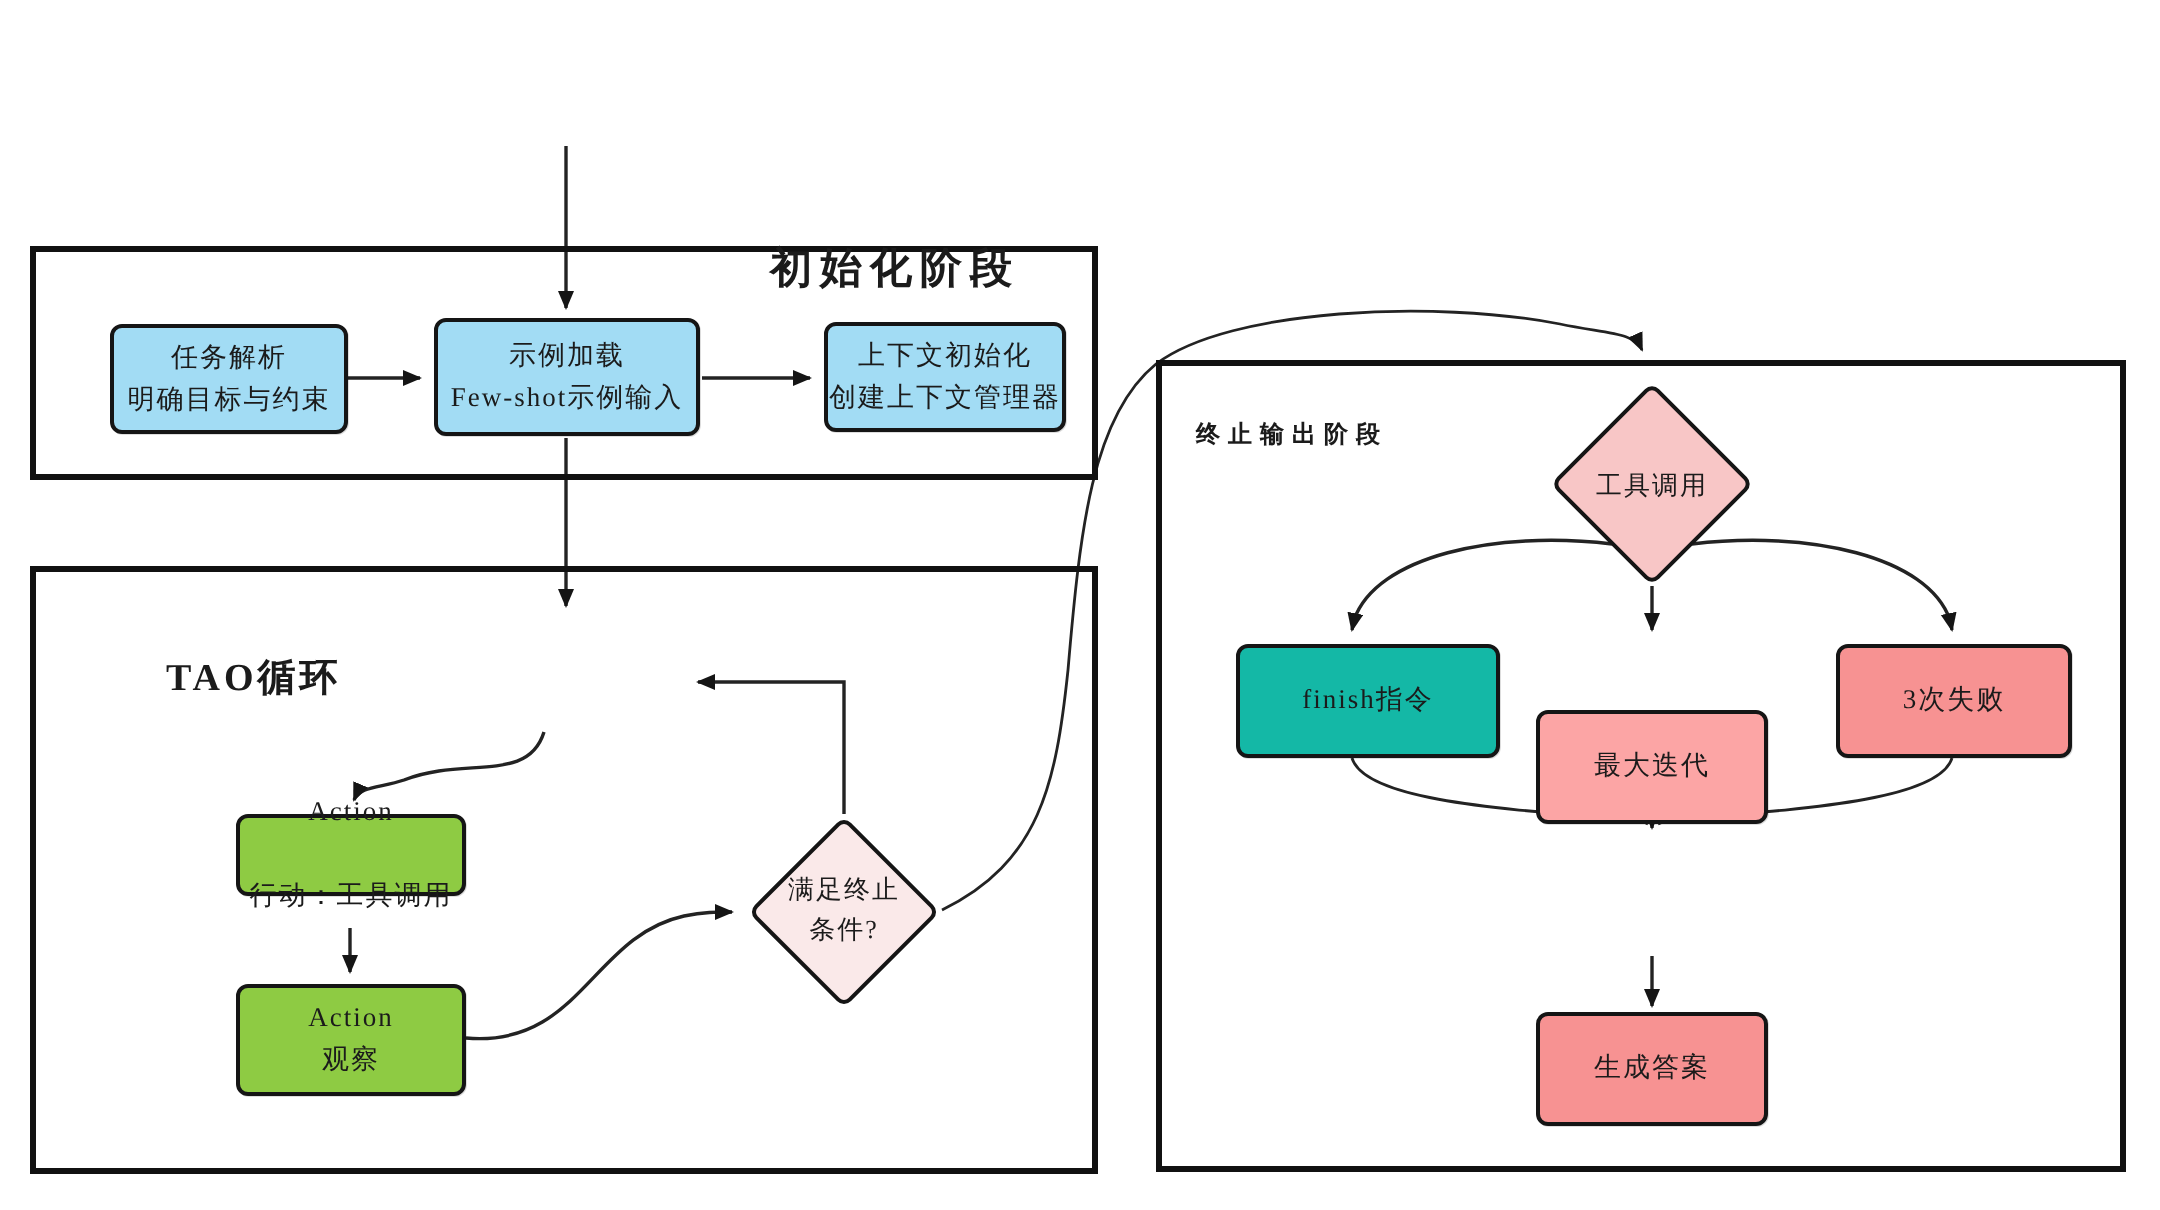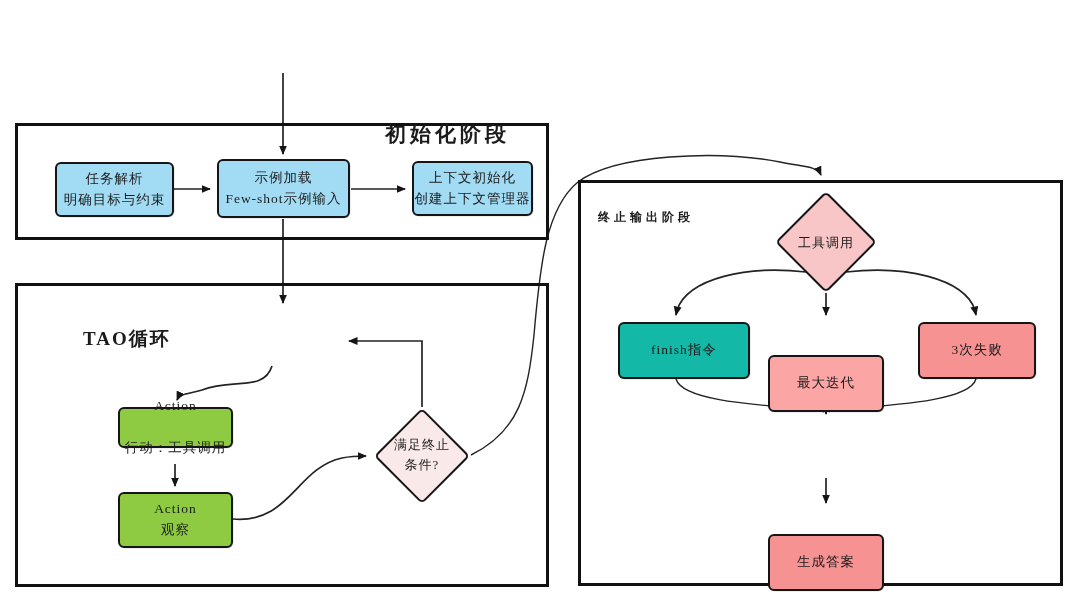--- a/index.html
+++ b/index.html
@@ -150,7 +150,7 @@
     <span class="l1">3次失败</span>
   </div>
 
-  <div class="node" style="left: 768px; top: 534px; width: 116px; height: 57px; background: rgb(247, 146, 146);">
+  <div class="node" style="left: 768px; top: 506px; width: 116px; height: 57px; background: rgb(247, 146, 146);">
     <span class="l1">生成答案</span>
   </div>
 

